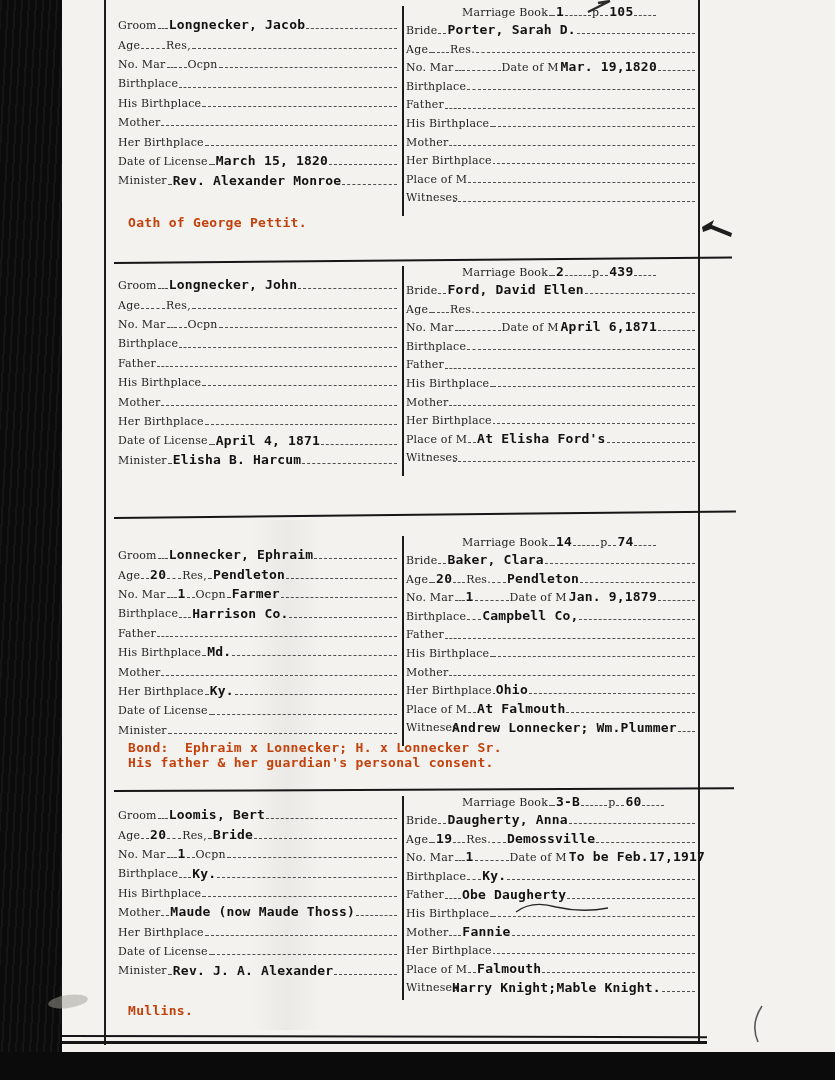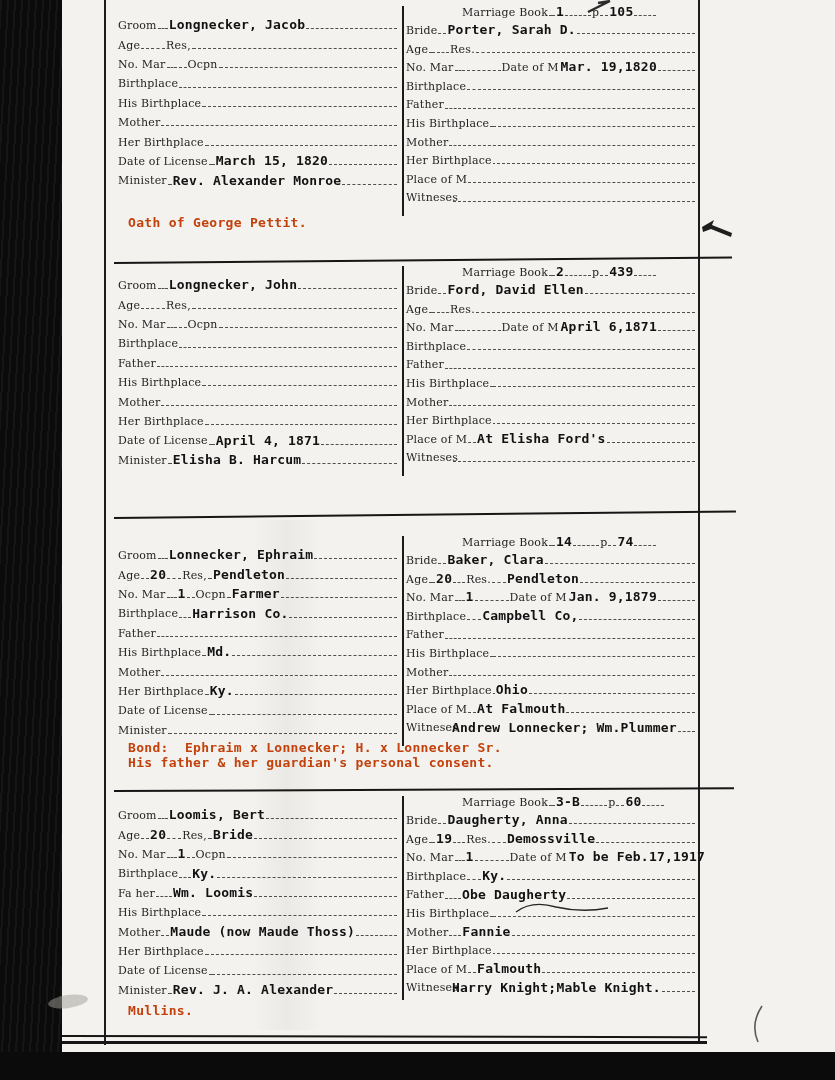--- a/index.html
+++ b/index.html
@@ -569,12 +569,6 @@
           <span class="f"></span>
         </div>
       <div class="r">
-          <span class="l">Fa her</span>
-          <span class="f w16"></span>
-          <span class="v">Wm. Loomis</span>
-          <span class="f"></span>
-        </div>
-      <div class="r">
           <span class="l">His Birthplace</span>
           <span class="f w4"></span>
           <span class="v"></span>

